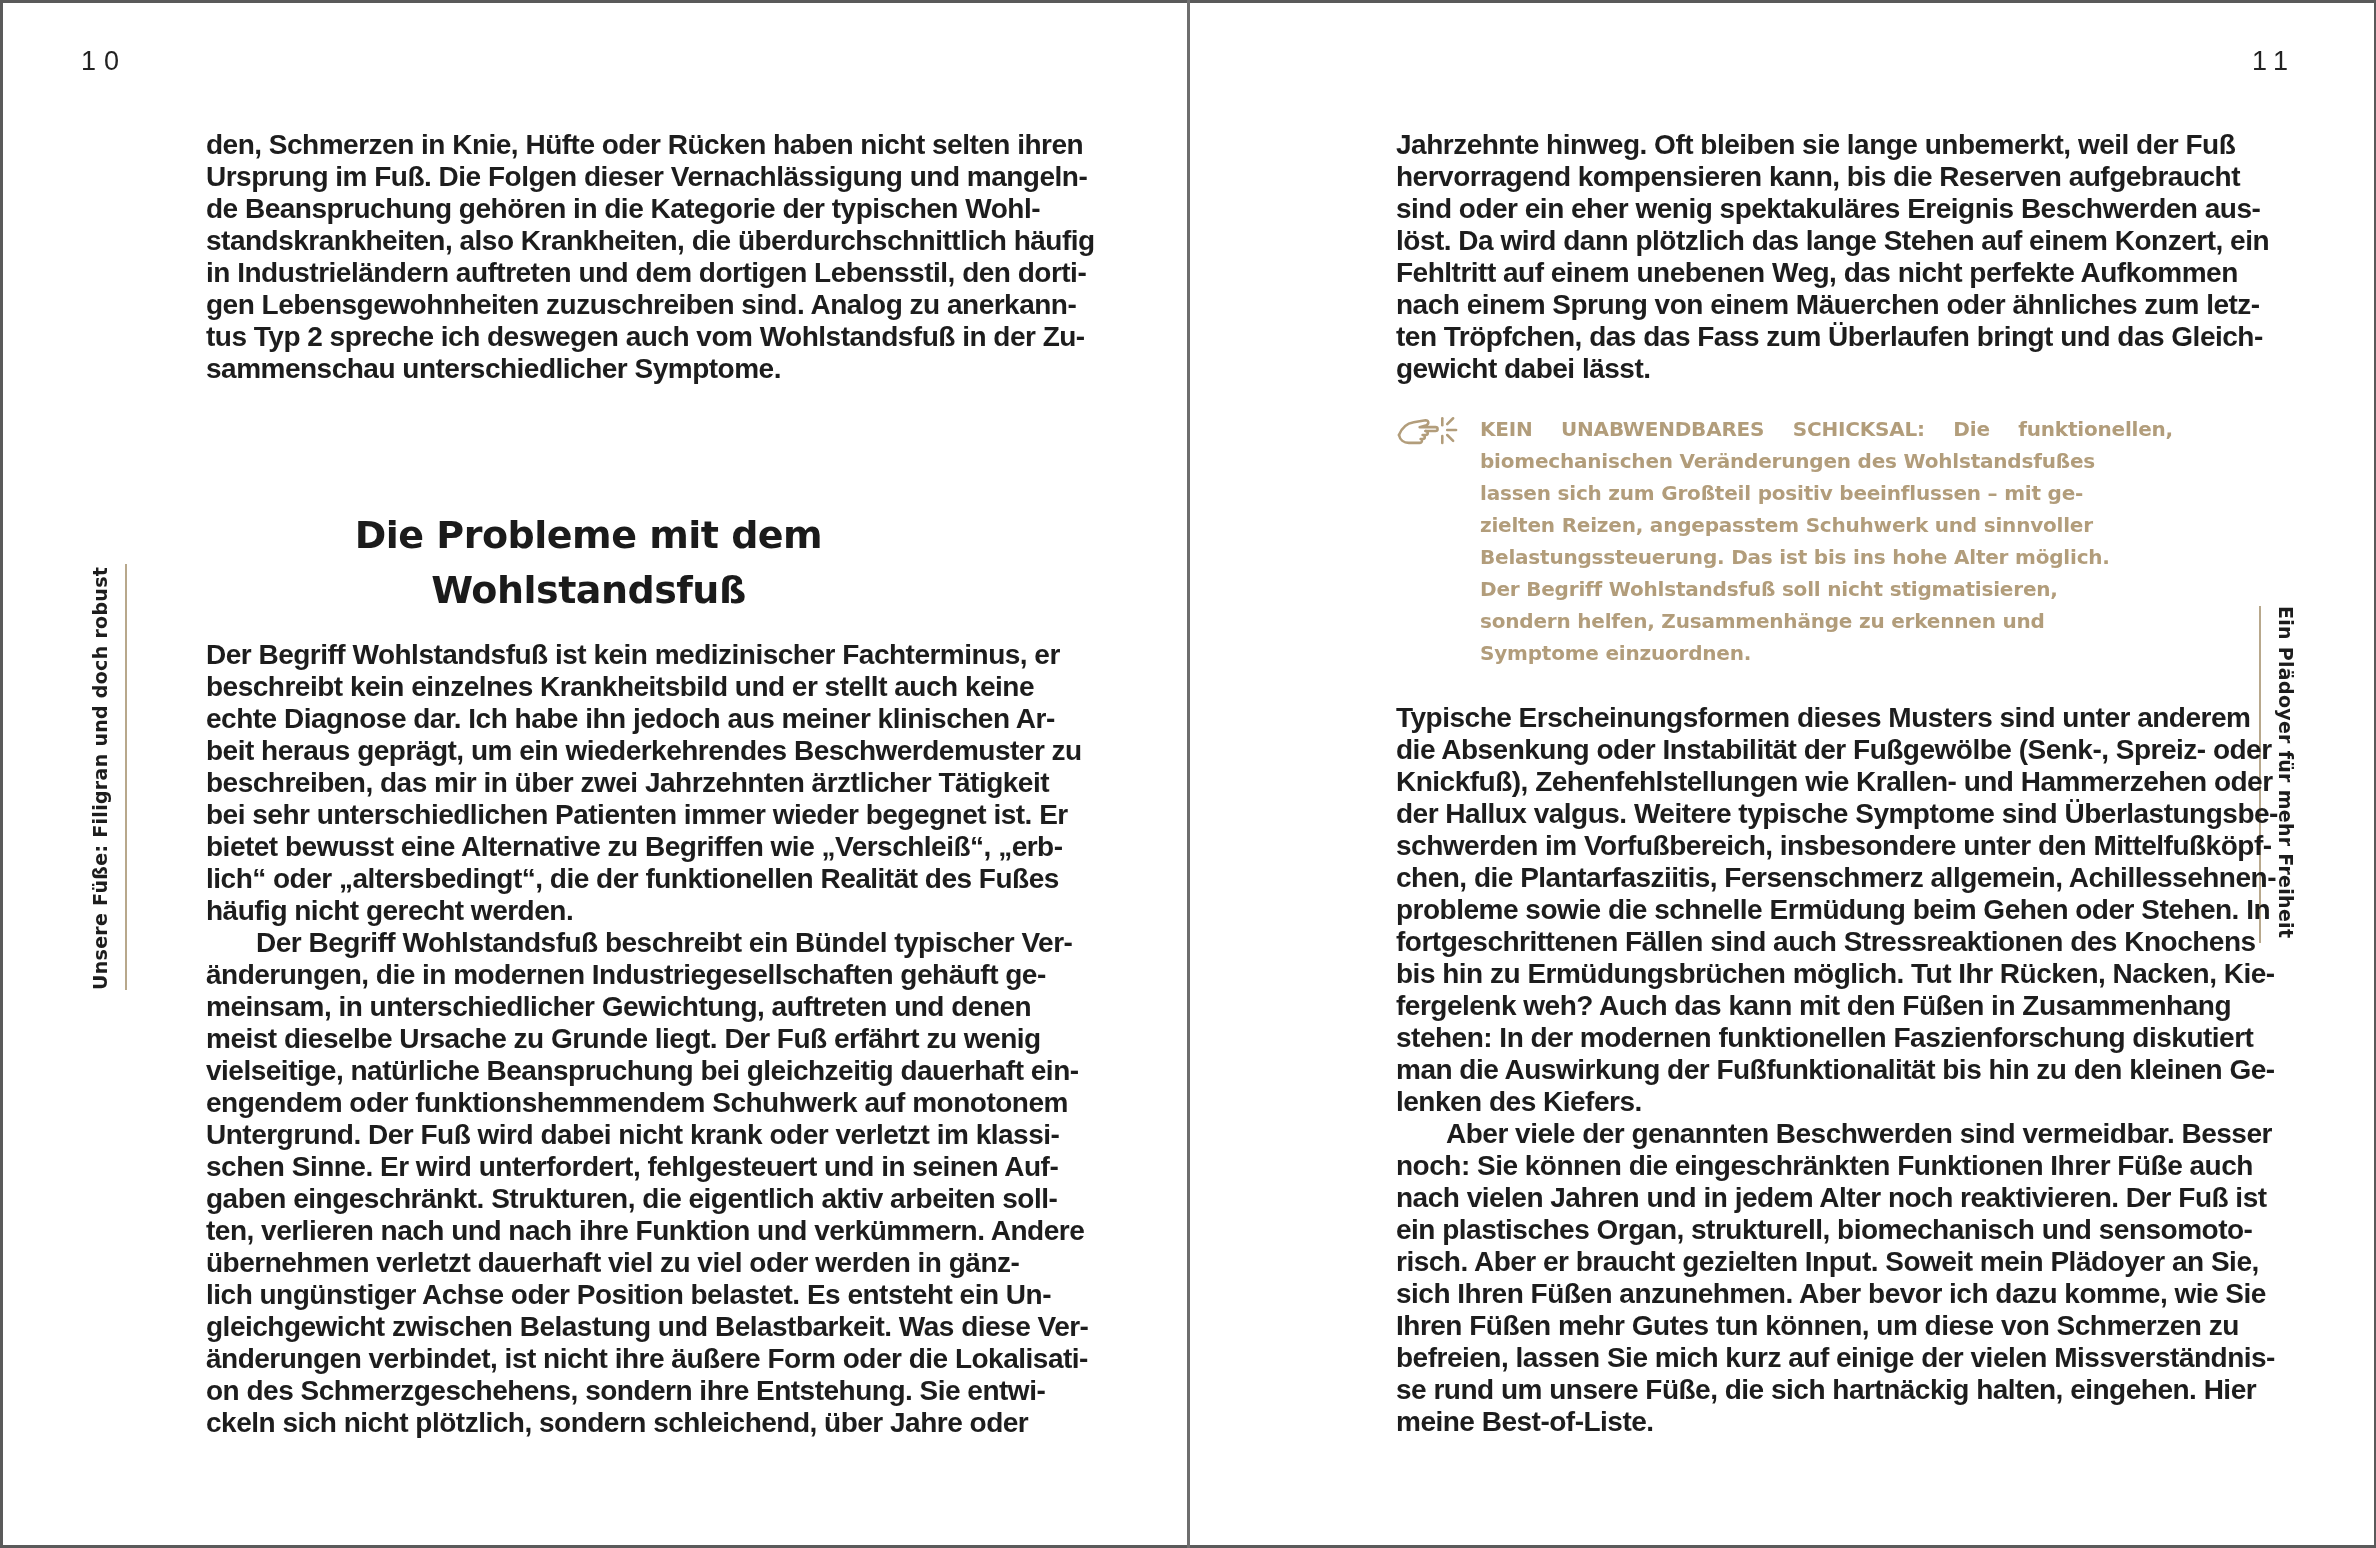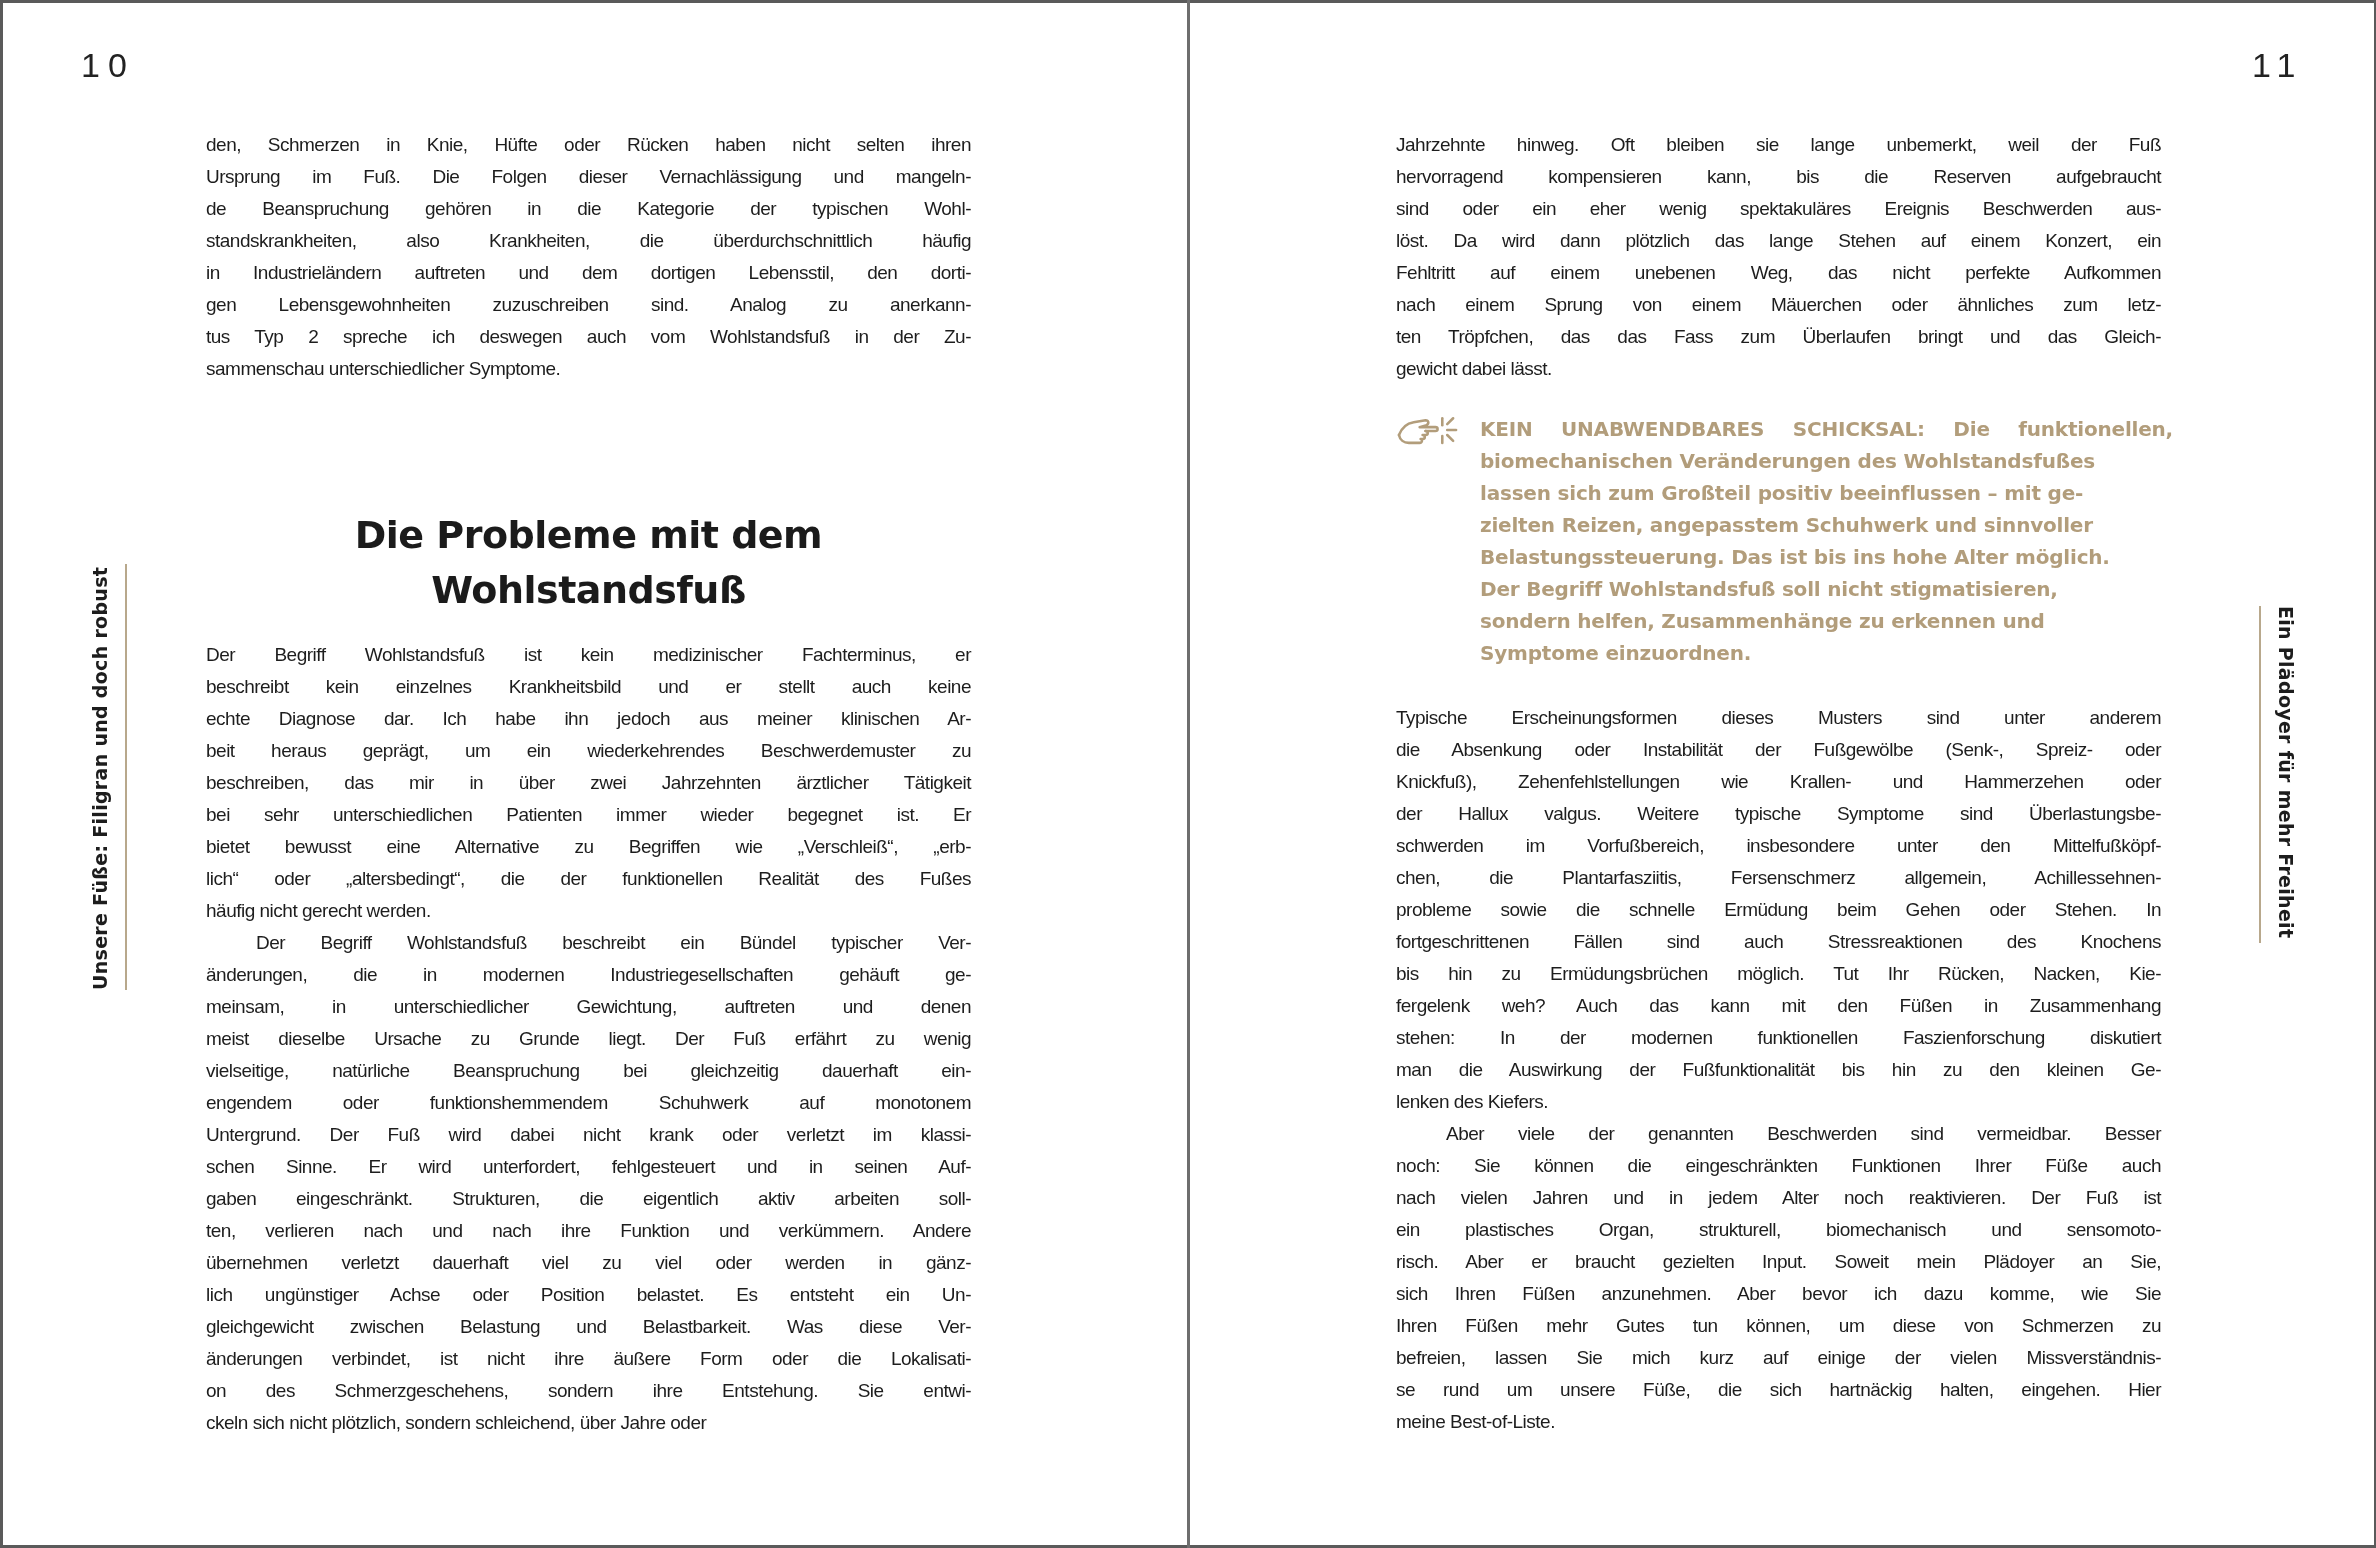--- a/index.html
+++ b/index.html
@@ -14,7 +14,7 @@
     .page-right { left: 1190px; width: 1186px; }
     .folio {
       position: absolute; top: 46px; font-family: "Liberation Sans", sans-serif;
-      font-size: 34px; color: #222; letter-spacing: 8px; font-weight: 300;
+      font-size: 27px; color: #222; letter-spacing: 8px; font-weight: 300;
     }
     .folio-left { left: 81px; }
     .folio-right { left: 1062px; }

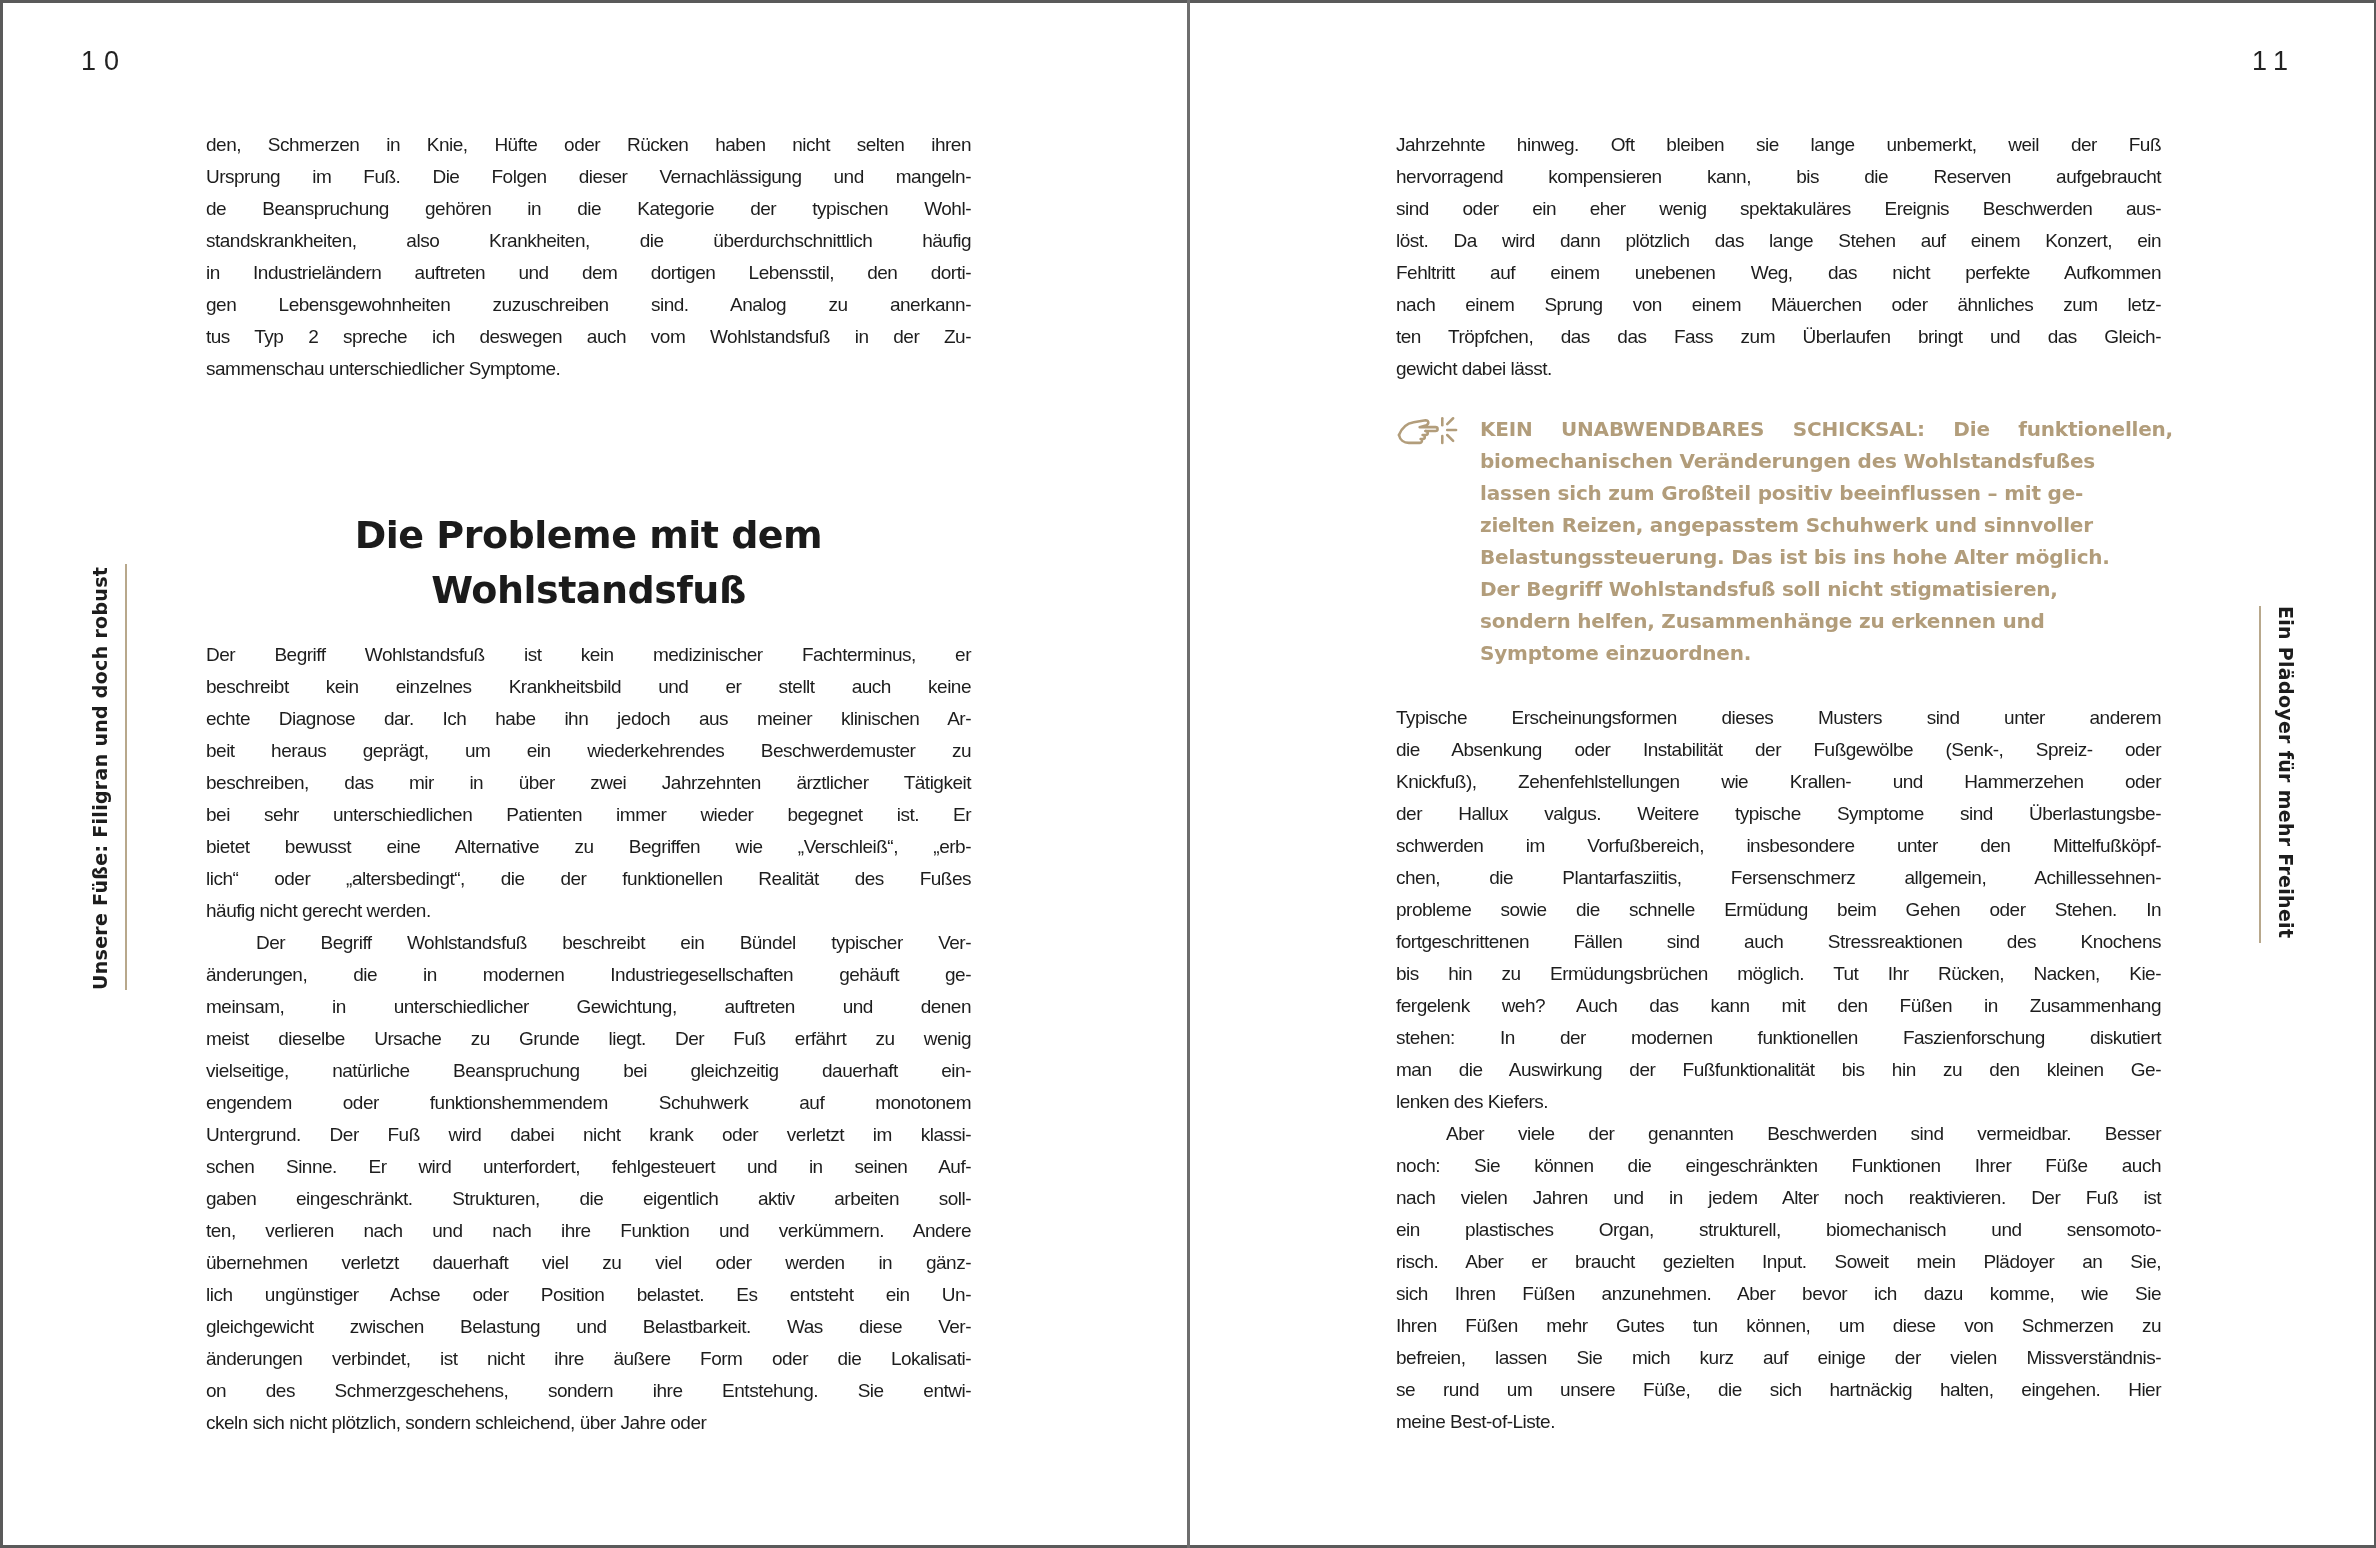--- a/index.html
+++ b/index.html
@@ -20,8 +20,9 @@
     .folio-right { left: 1062px; }
     .text-col {
       position: absolute; width: 765px;
-      font-family: "Liberation Sans", sans-serif; font-size: 19px; color: #1d1d1d;
+      font-family: "Liberation Sans", sans-serif; font-size: 28px; color: #1d1d1d;
       letter-spacing: -0.5px;
+      font-weight: bold;
     }
     .col-left { left: 206px; }
     .col-right { left: 206px; }

